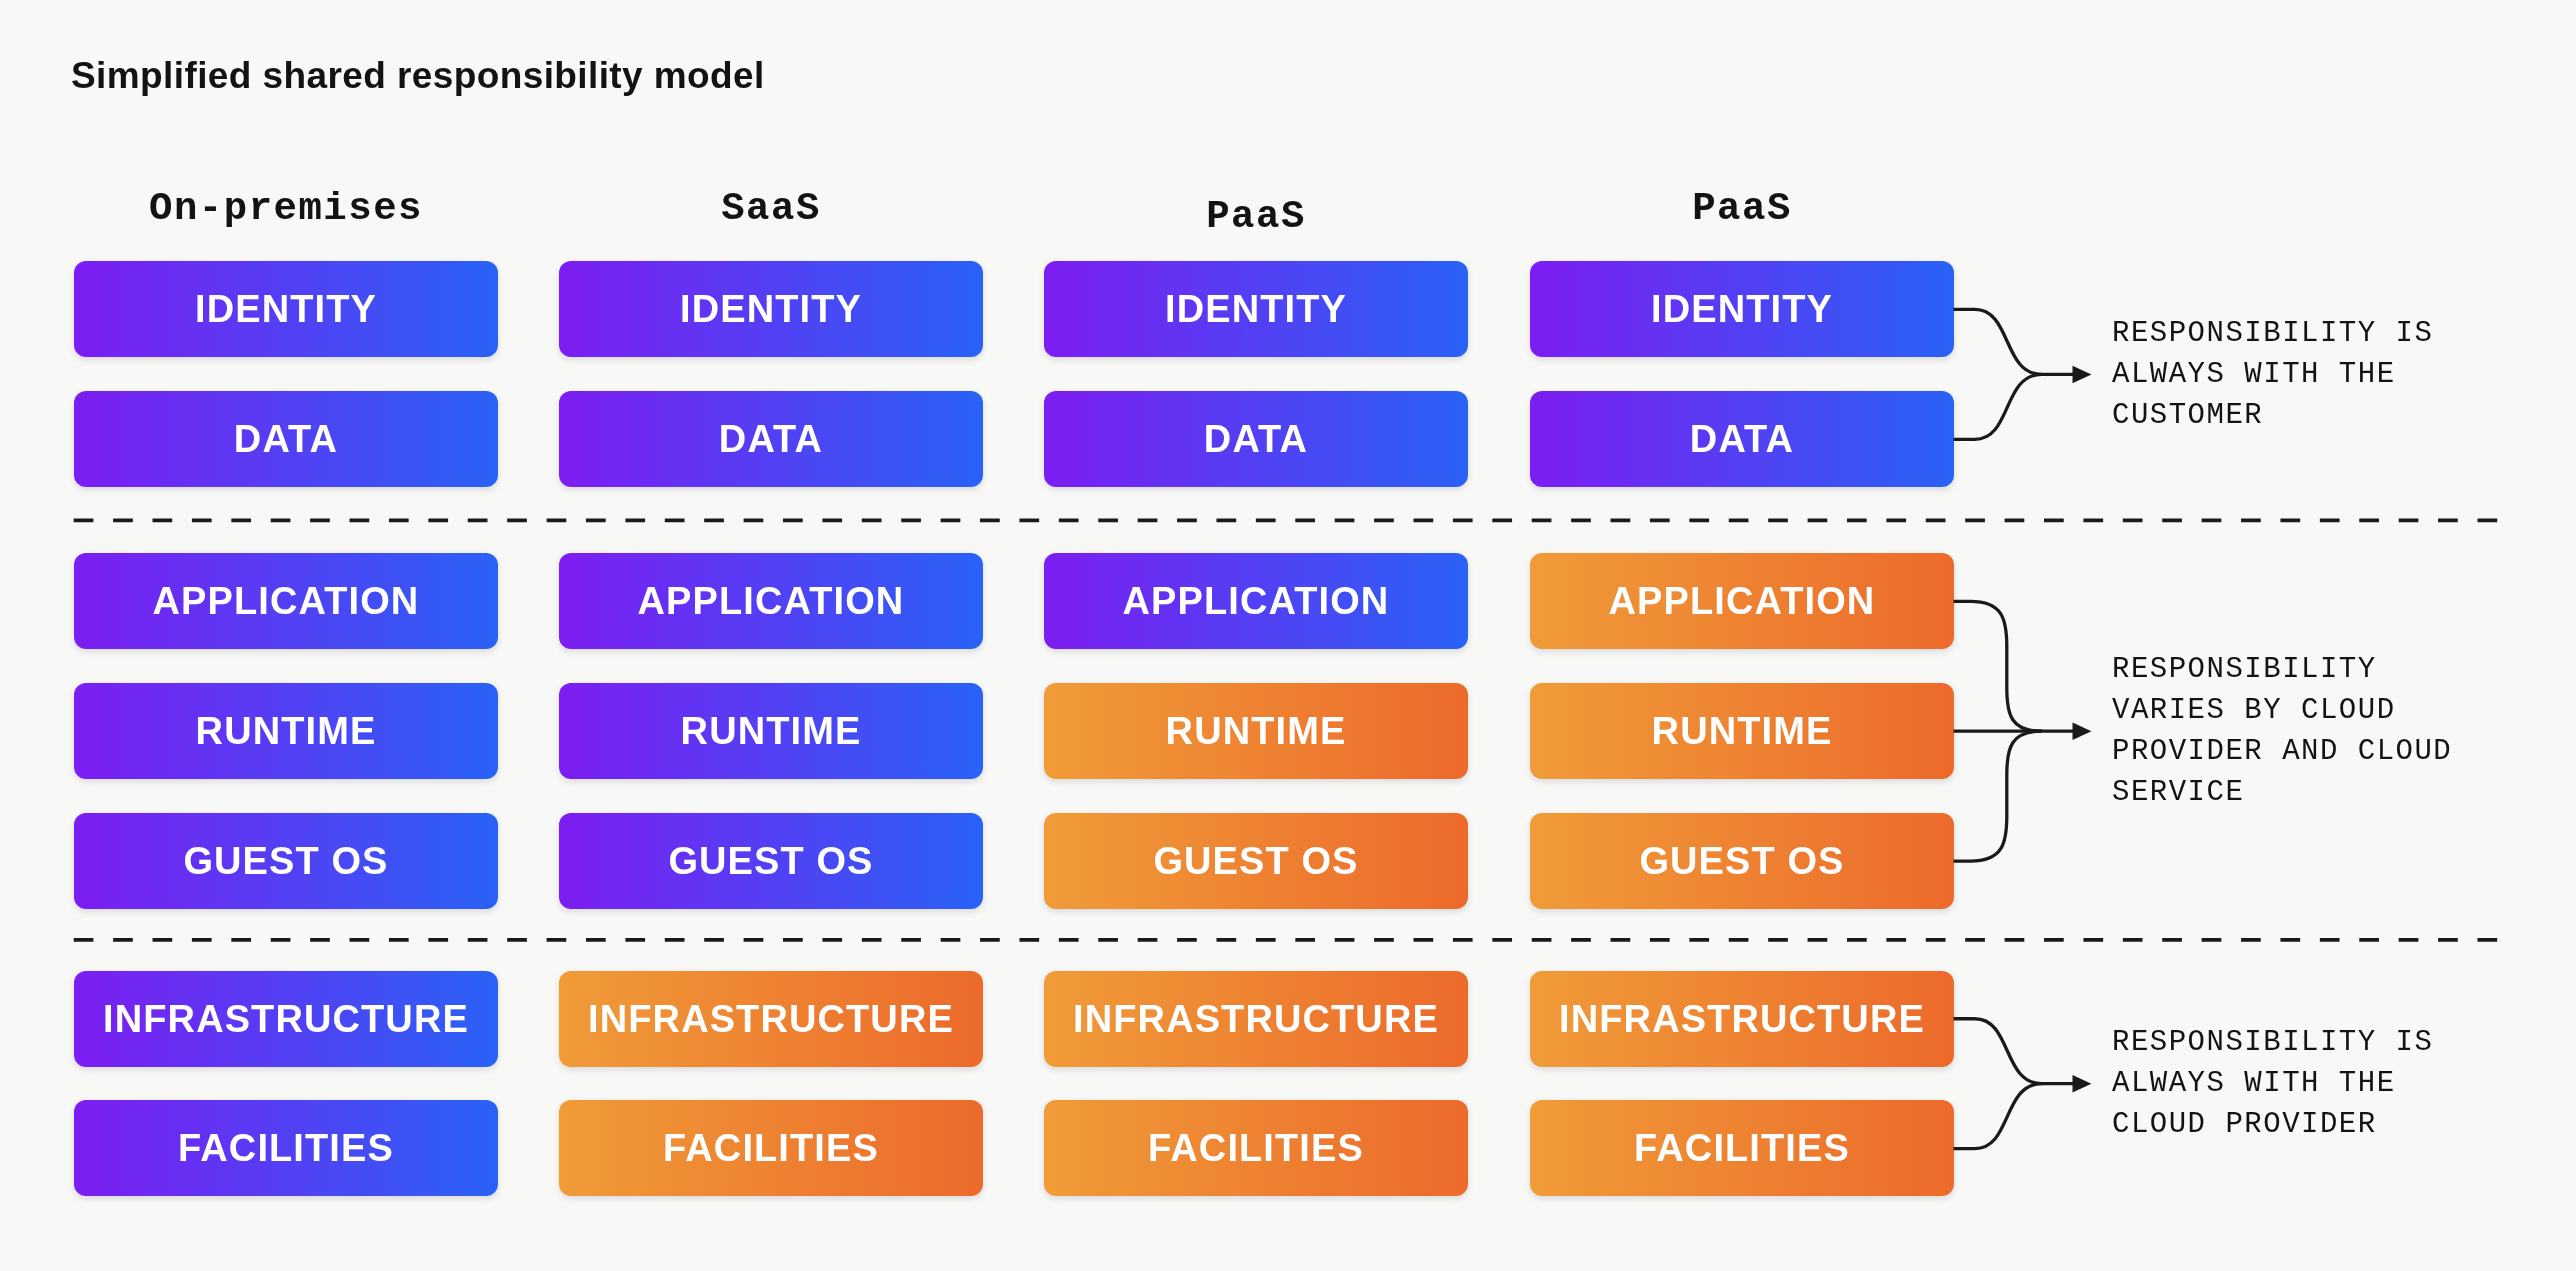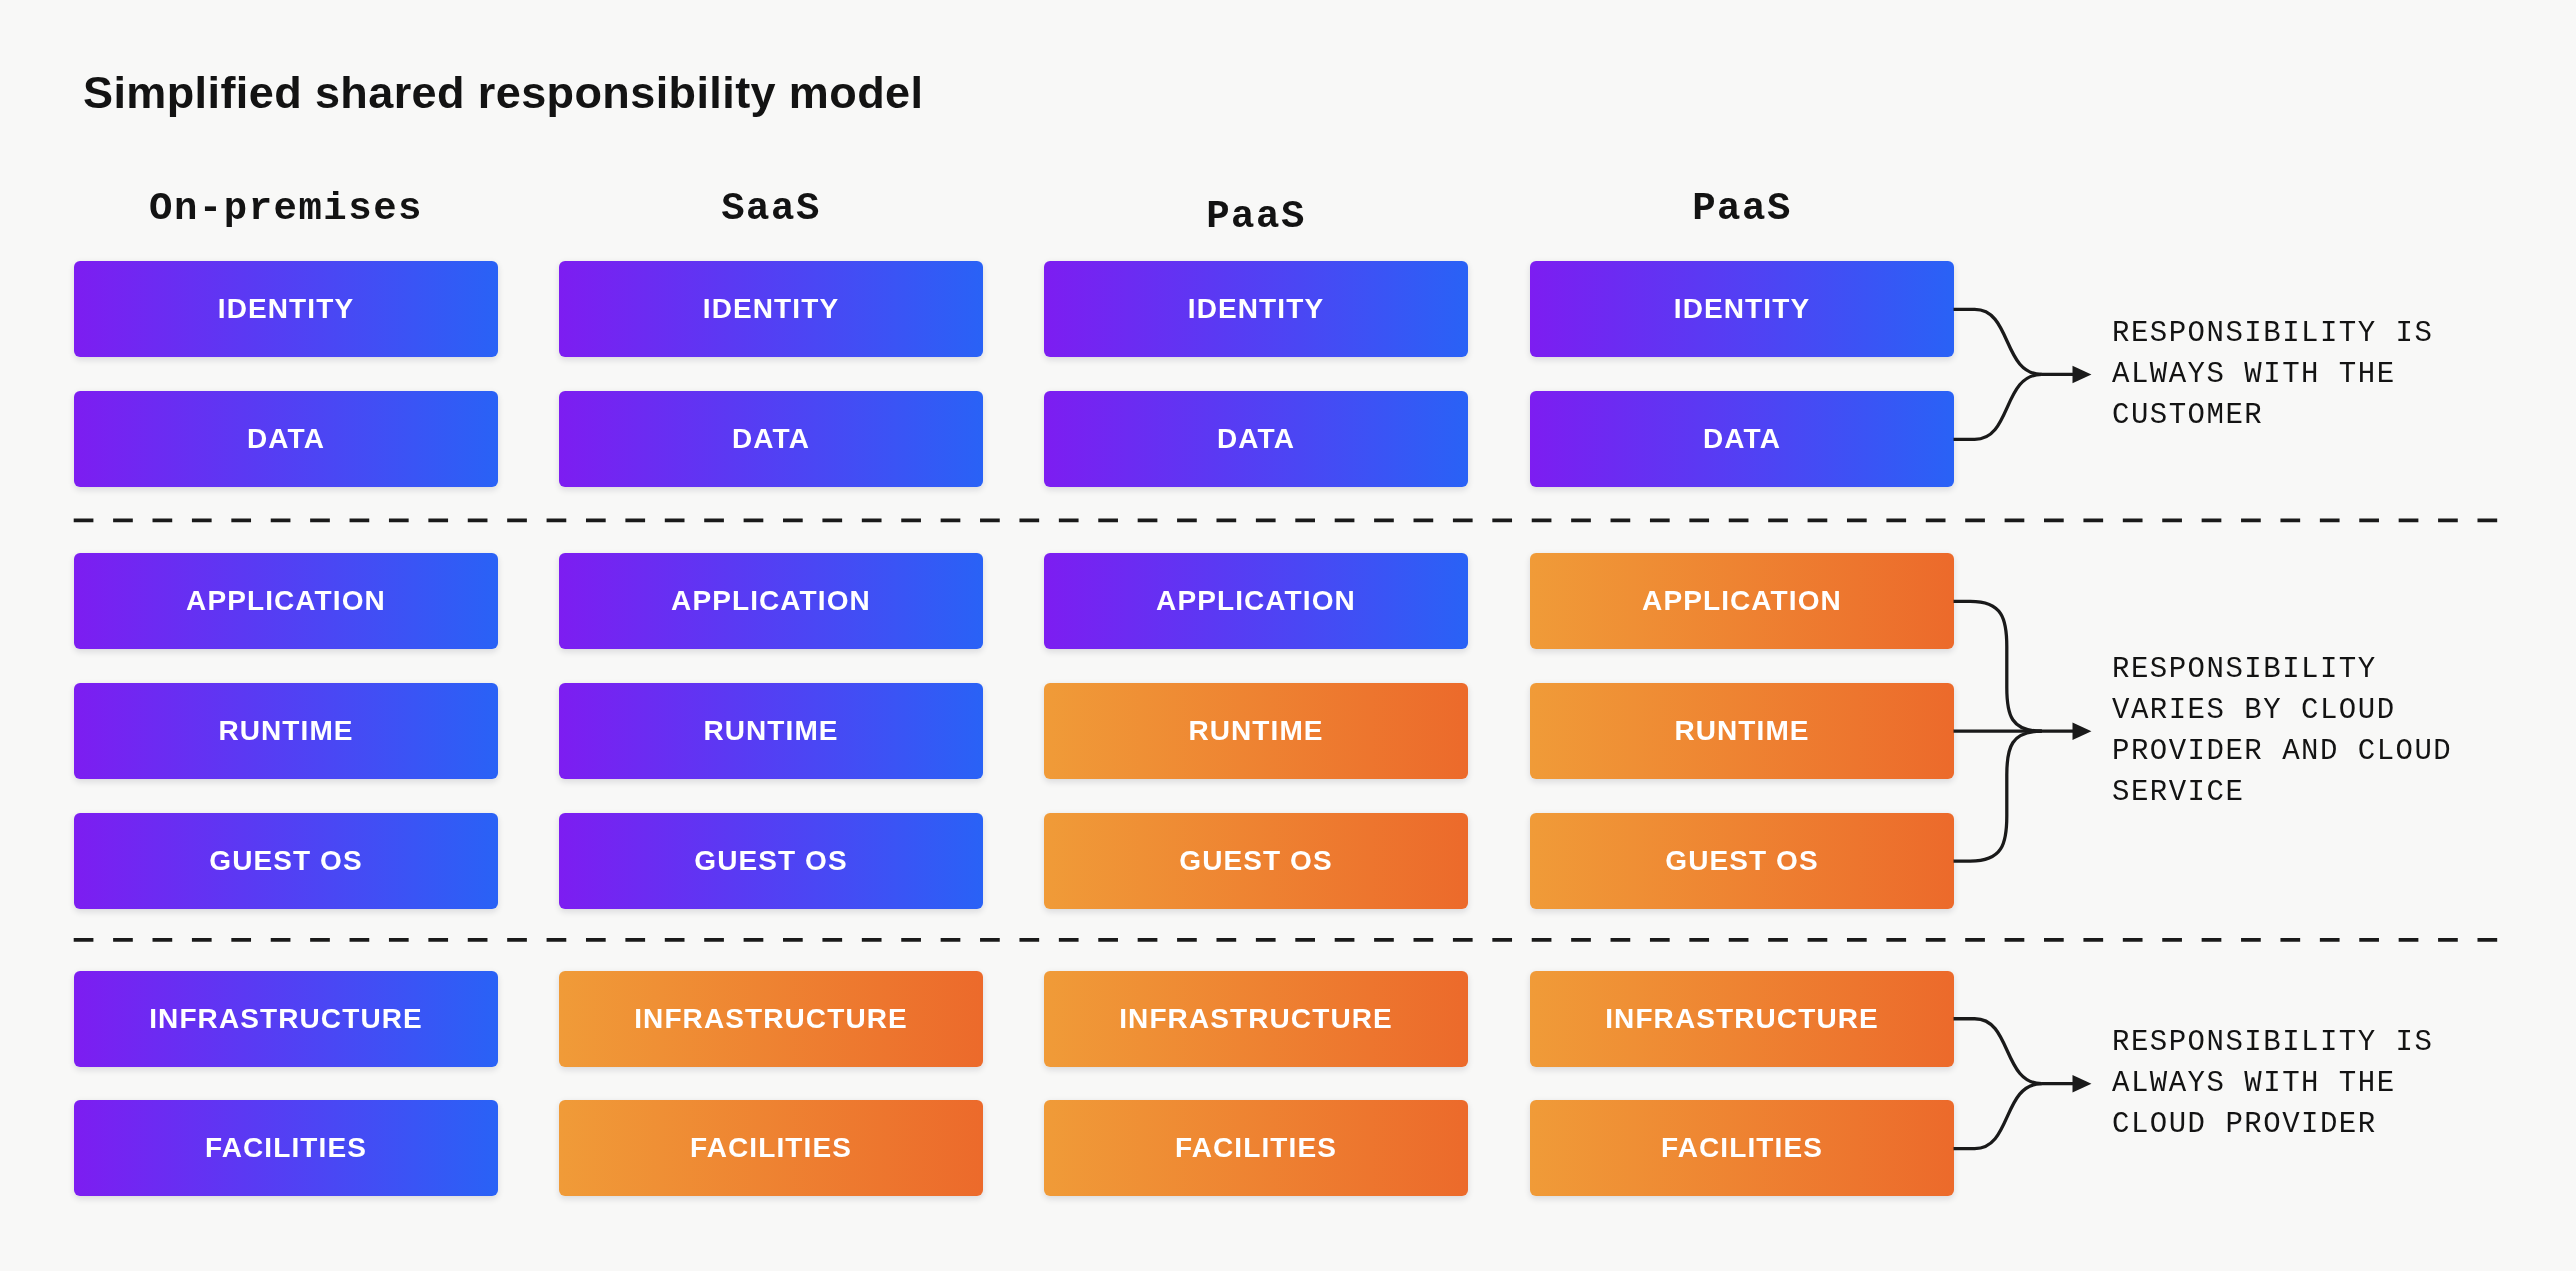--- a/index.html
+++ b/index.html
@@ -19,8 +19,8 @@
     font-family:"Liberation Sans",sans-serif;
   }
   .title{
-    position:absolute;left:71px;top:55px;margin:12px;
-    font-size:45px;font-weight:700;letter-spacing:0.4px;
+    position:absolute;left:71px;top:55px;margin:0;
+    font-size:37px;font-weight:700;letter-spacing:0.4px;
     color:var(--text-dark);
     font-family:"Liberation Sans",sans-serif;
   }

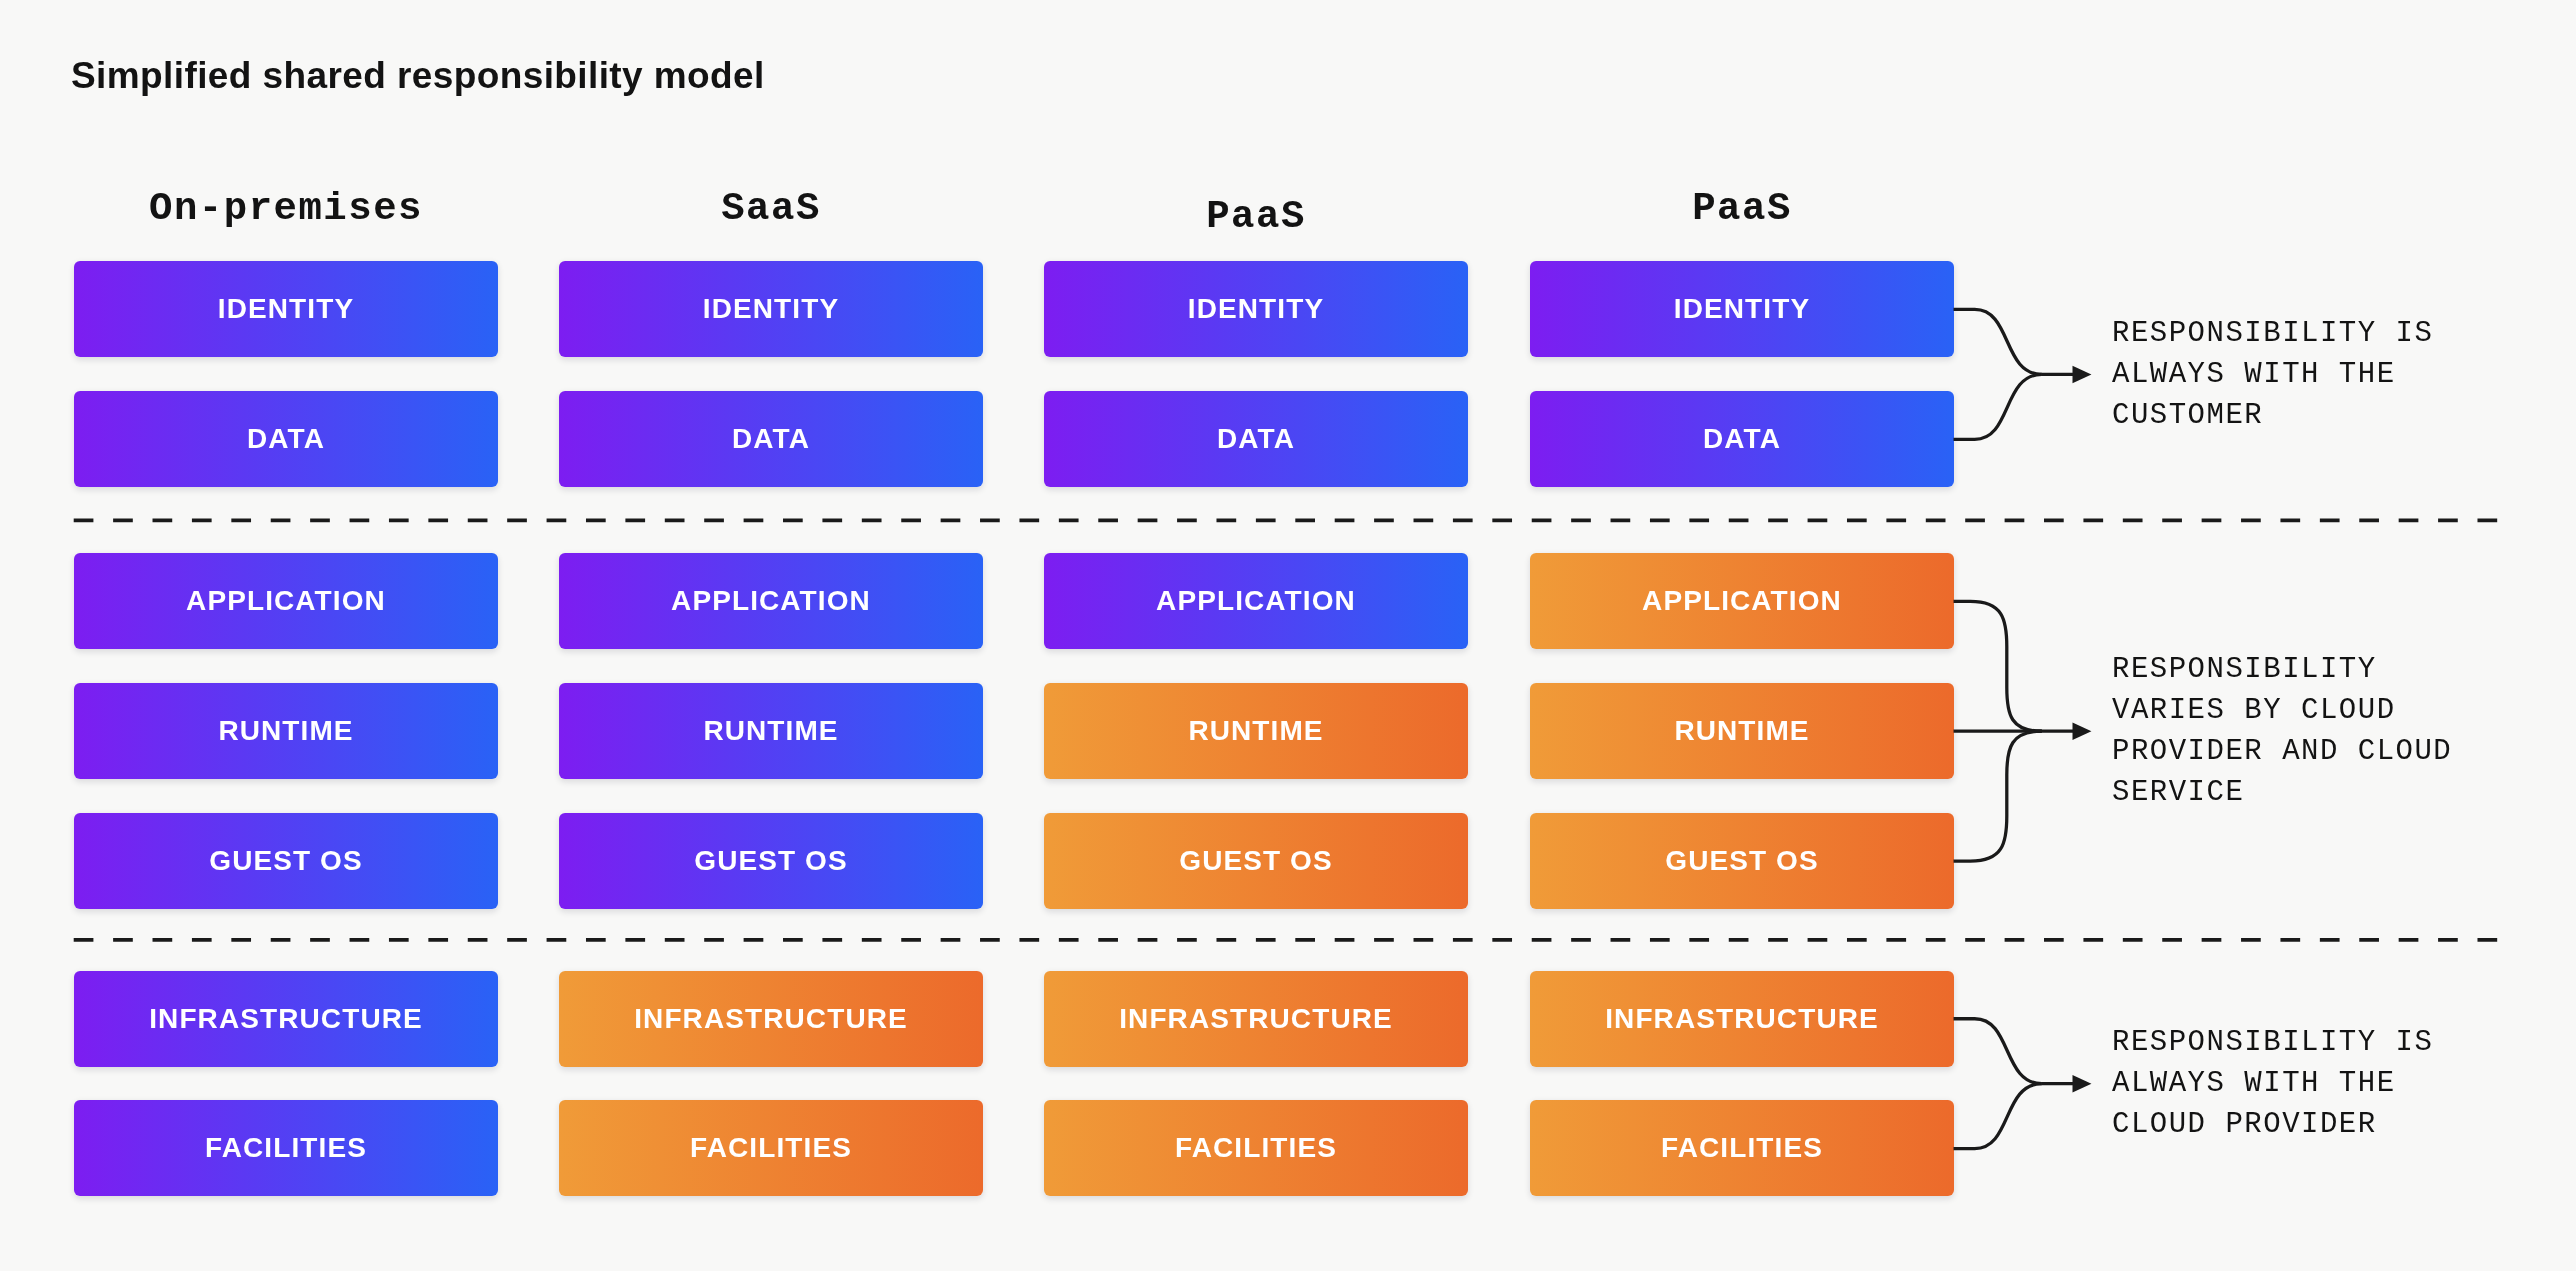--- a/index.html
+++ b/index.html
@@ -31,10 +31,10 @@
     color:var(--text-dark);
   }
   .box{
-    position:absolute;border-radius:6px;
+    position:absolute;border-radius:12px;
     display:flex;align-items:center;justify-content:center;
     color:var(--box-text);
-    font-weight:700;font-size:28px;letter-spacing:1.1px;
+    font-weight:700;font-size:38px;letter-spacing:1.1px;
     box-shadow:0 2.9px 6.6px rgba(20,20,40,0.12);
     font-family:"Liberation Sans",sans-serif;
   }

